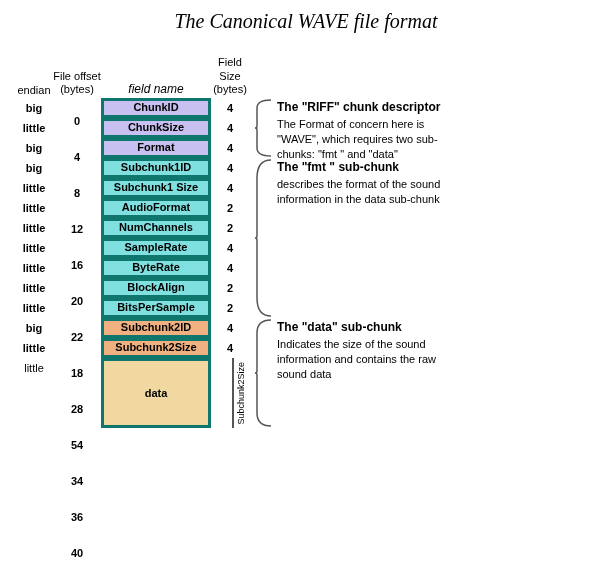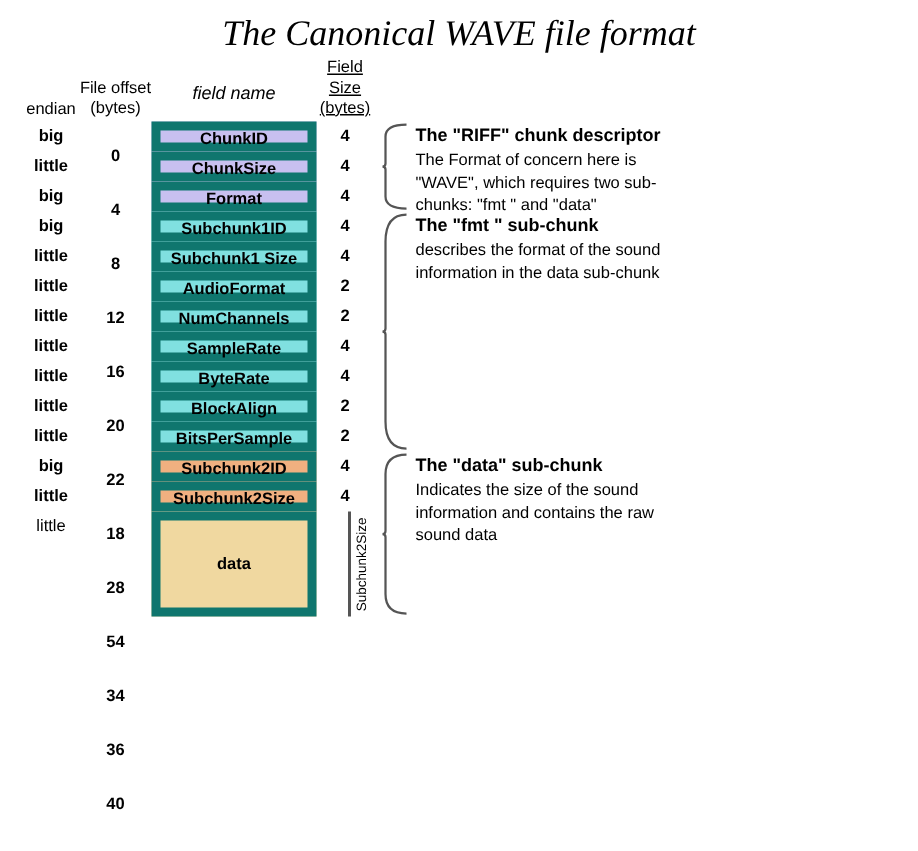--- a/index.html
+++ b/index.html
@@ -20,9 +20,9 @@
     .title {
       text-align: center;
       font-style: italic;
-      font-size: 24px;
+      font-size: 20px;
       font-family: 'Times New Roman', serif;
-      margin-bottom: 4px;
+      margin-bottom: 25px;
     }
     .main-layout {
       display: flex;

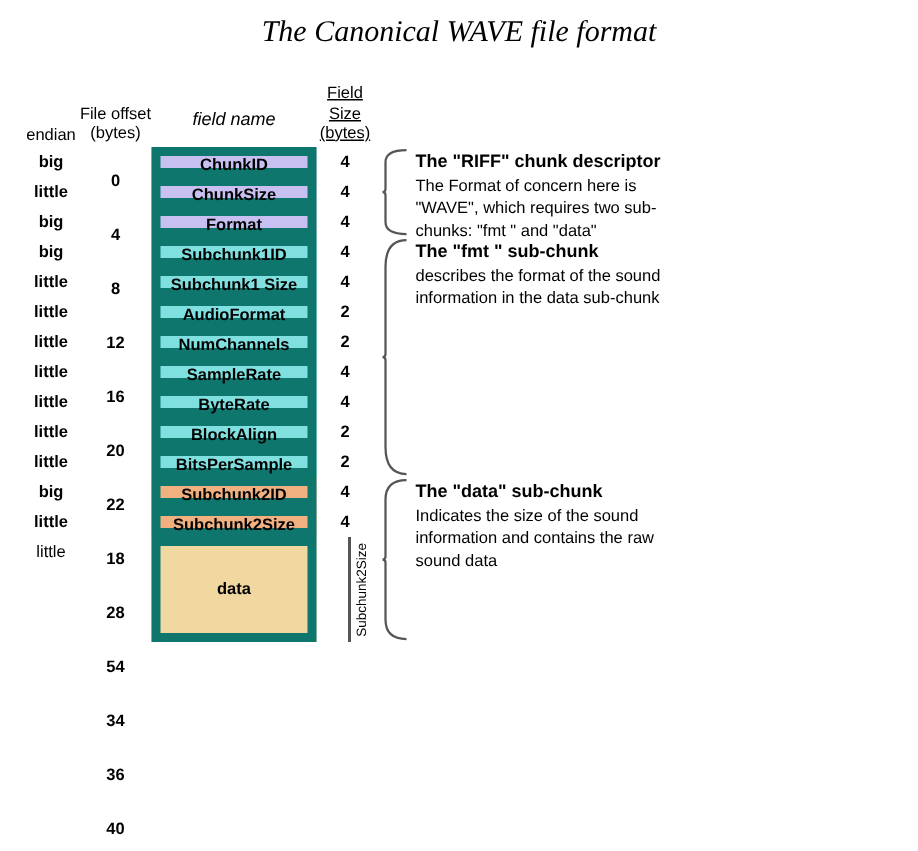--- a/index.html
+++ b/index.html
@@ -121,7 +121,6 @@
       padding-bottom: 2px;
       font-size: 11px;
       line-height: 1.2;
-      text-decoration: underline;
     }
     .size-cell {
       display: flex;

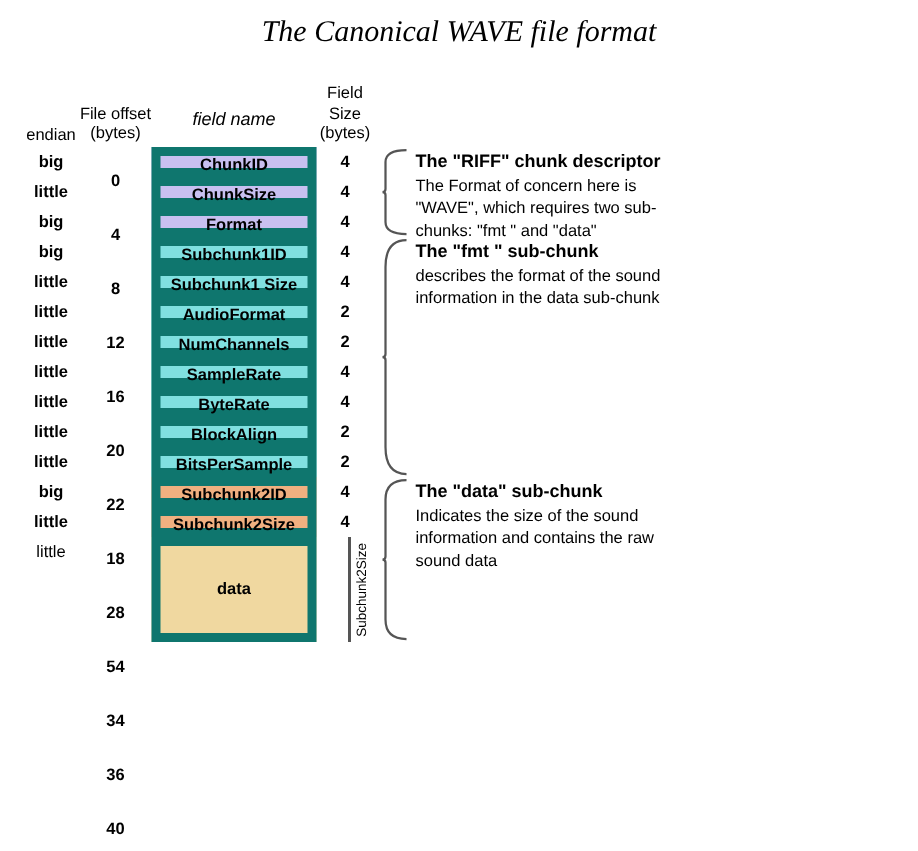--- a/index.html
+++ b/index.html
@@ -92,7 +92,7 @@
       height: 40px;
       display: flex;
       align-items: flex-end;
-      padding-bottom: 12px;
+      padding-bottom: 2px;
       font-size: 12px;
       font-style: italic;
     }

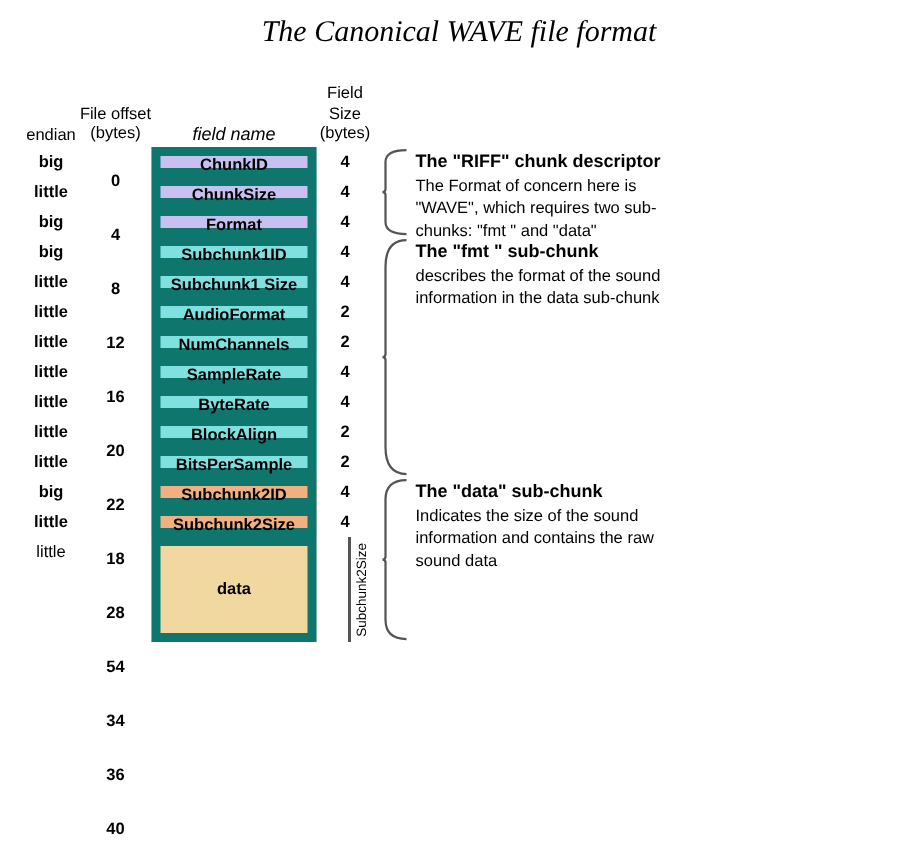--- a/index.html
+++ b/index.html
@@ -99,7 +99,7 @@
     .field-cell {
       width: 100%;
       text-align: center;
-      border: 6px solid #0f766e;
+      border: 3px solid #0f766e;
       font-size: 11px;
       font-weight: bold;
       cursor: default;

